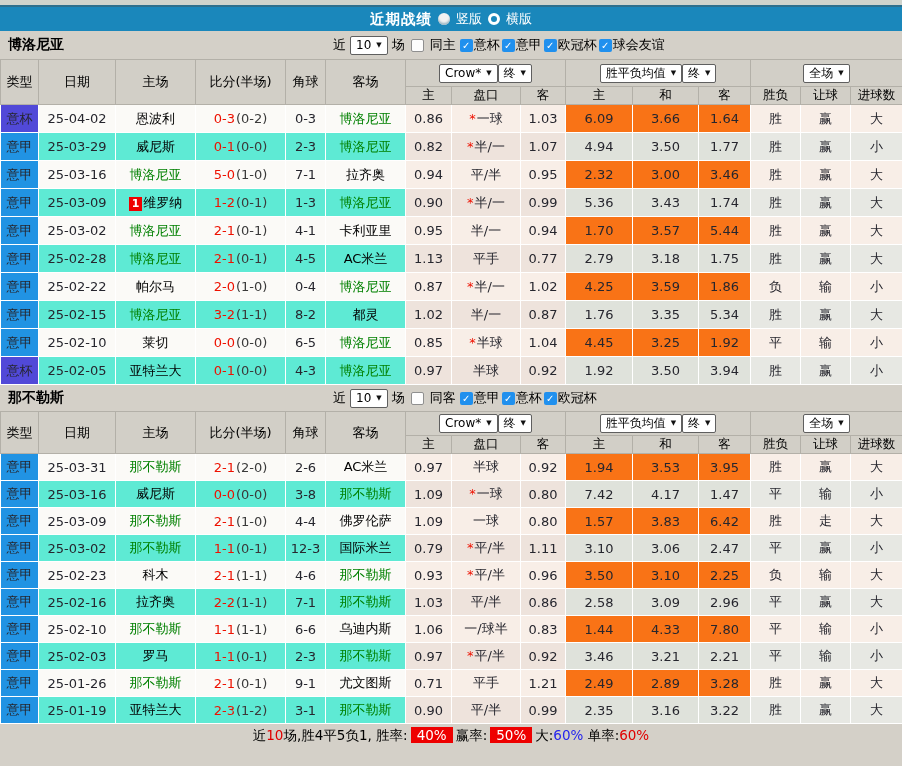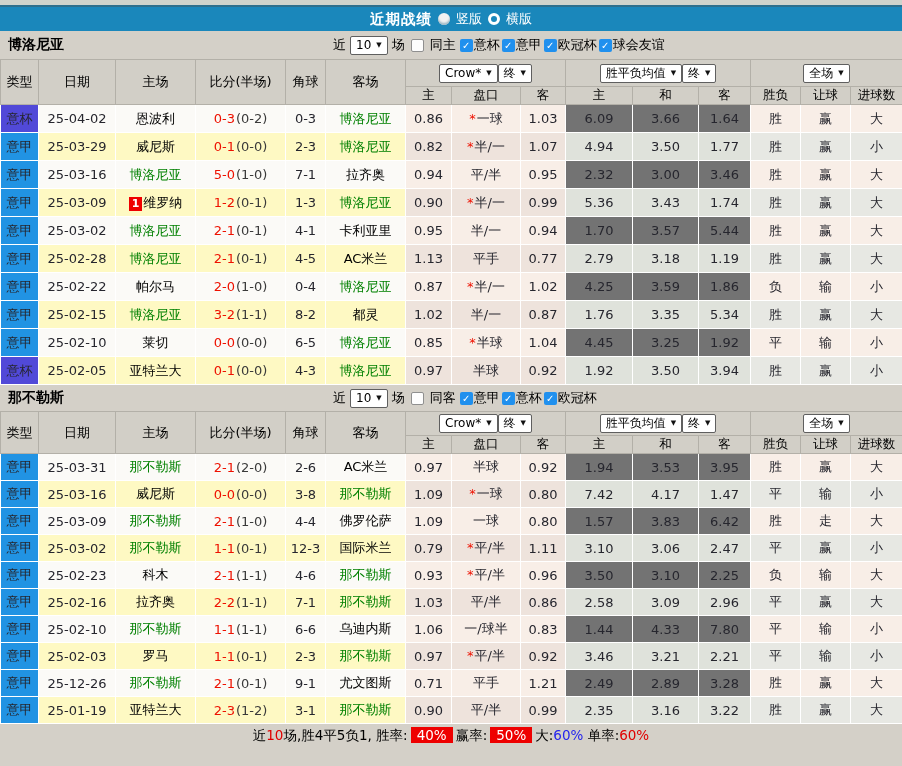--- a/index.html
+++ b/index.html
@@ -35,7 +35,7 @@
   .badge.cup{background:#5149d8;}
   .cl.od{background:#fbfaf7;} .cl.ev{background:#fef9c3;}
   .ca.od{background:#f8eee7;} .ca.ev{background:#eee3dc;}
-  .ce.od{background:#737373;} .ce.ev{background:#dfe2db;}
+  .ce.od{background:#f97316;} .ce.ev{background:#dfe2db;}
   .cr.od{background:#f8eee7;} .cr.ev{background:#e7e8e3;}
   .tm{color:#000;} .tm.g{color:#008000;}
   .ft{color:#ee1100;} .ht{color:#3a3a3a;margin-left:1px;}

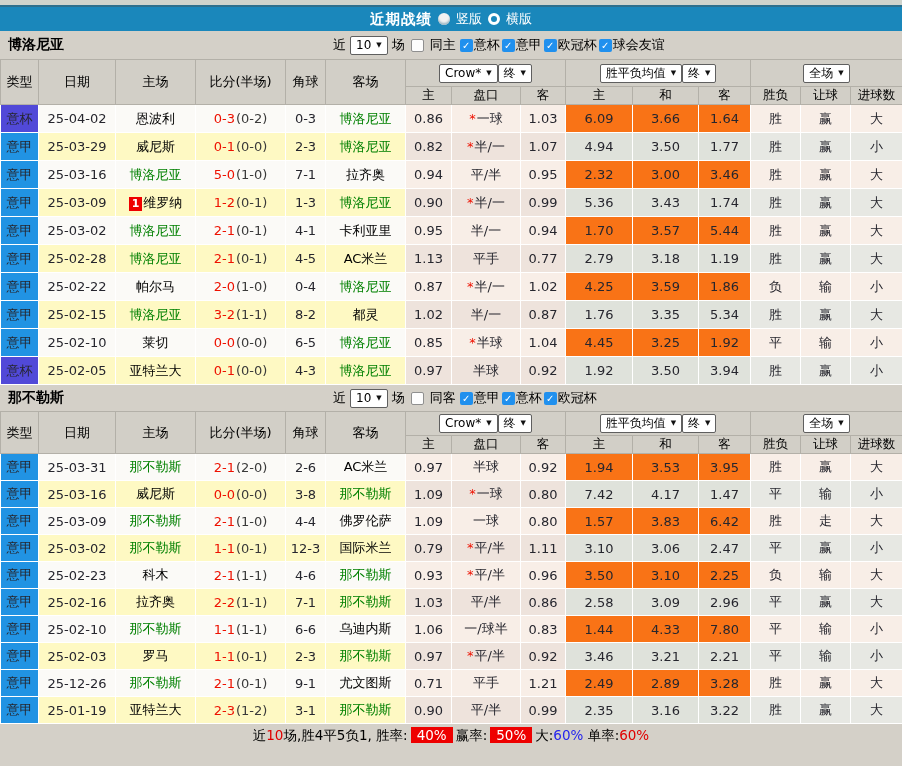--- a/index.html
+++ b/index.html
@@ -33,7 +33,7 @@
   .badge{color:#fff;}
   .badge.league{background:#2193e3;}
   .badge.cup{background:#5149d8;}
-  .cl.od{background:#fbfaf7;} .cl.ev{background:#fef9c3;}
+  .cl.od{background:#fbfaf7;} .cl.ev{background:#5eead4;}
   .ca.od{background:#f8eee7;} .ca.ev{background:#eee3dc;}
   .ce.od{background:#f97316;} .ce.ev{background:#dfe2db;}
   .cr.od{background:#f8eee7;} .cr.ev{background:#e7e8e3;}

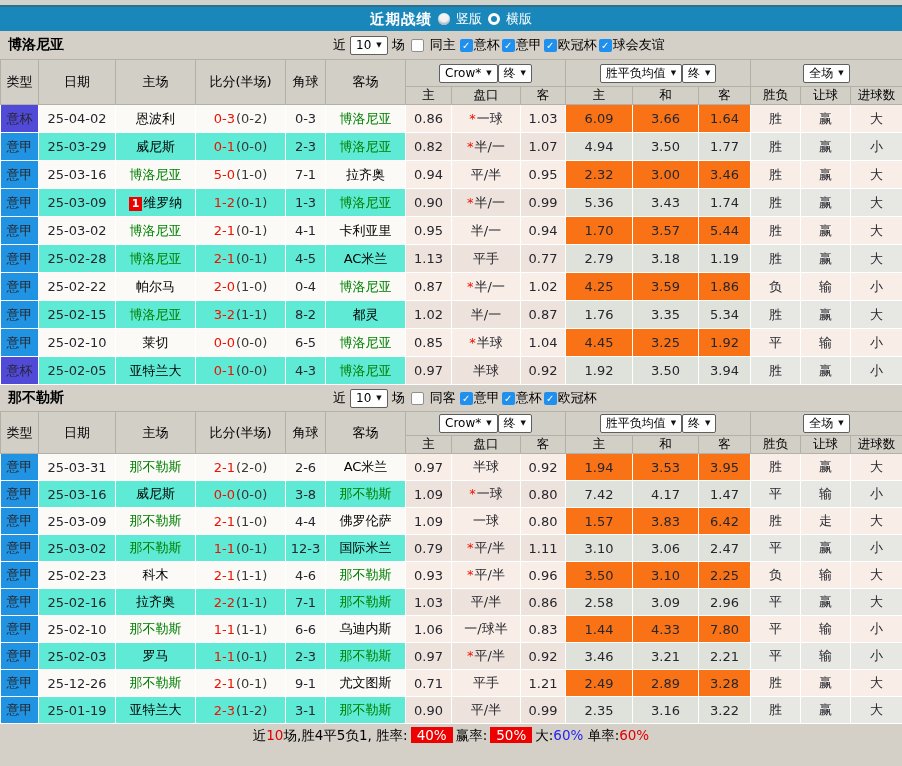--- a/index.html
+++ b/index.html
@@ -253,7 +253,7 @@
           <td class="ca ev">0.77</td>
           <td class="ce ev">2.79</td>
           <td class="ce ev">3.18</td>
-          <td class="ce ev">1.19</td>
+          <td class="ce ev">1.75</td>
           <td class="cr ev k-r">胜</td>
           <td class="cr ev k-r">赢</td>
           <td class="cr ev k-r">大</td>

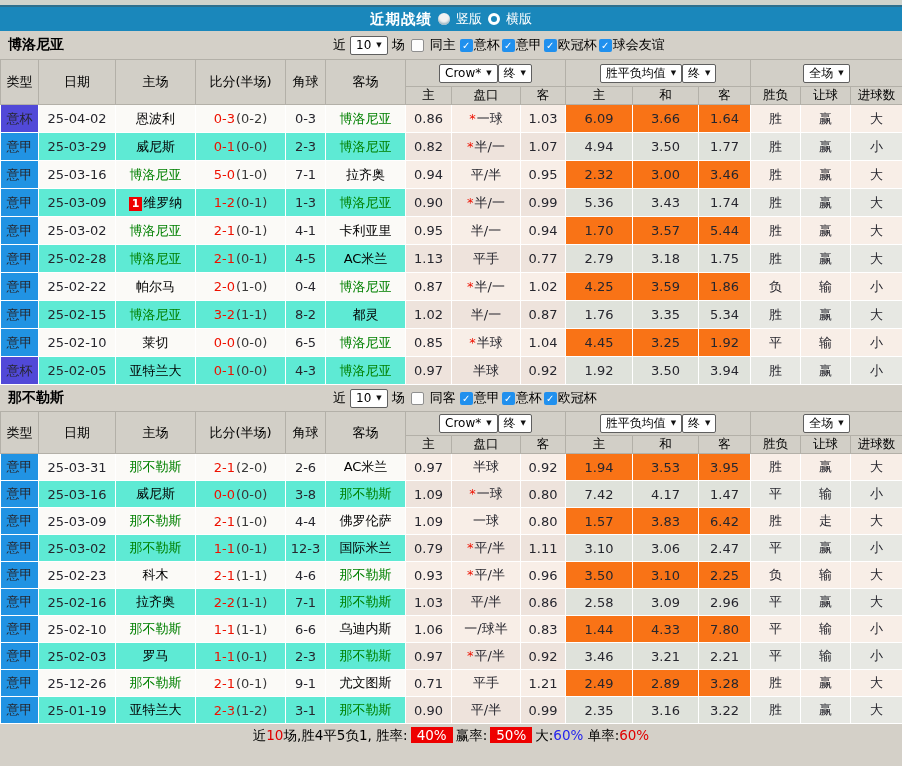--- a/index.html
+++ b/index.html
@@ -562,7 +562,7 @@
         </tr>
         <tr>
           <td class="badge league">意甲</td>
-          <td class="cl od">25-12-26</td>
+          <td class="cl od">25-01-26</td>
           <td class="cl od"><span class="tm g">那不勒斯</span></td>
           <td class="cl od"><span class="ft">2-1</span><span class="ht">(0-1)</span></td>
           <td class="cl od">9-1</td>

